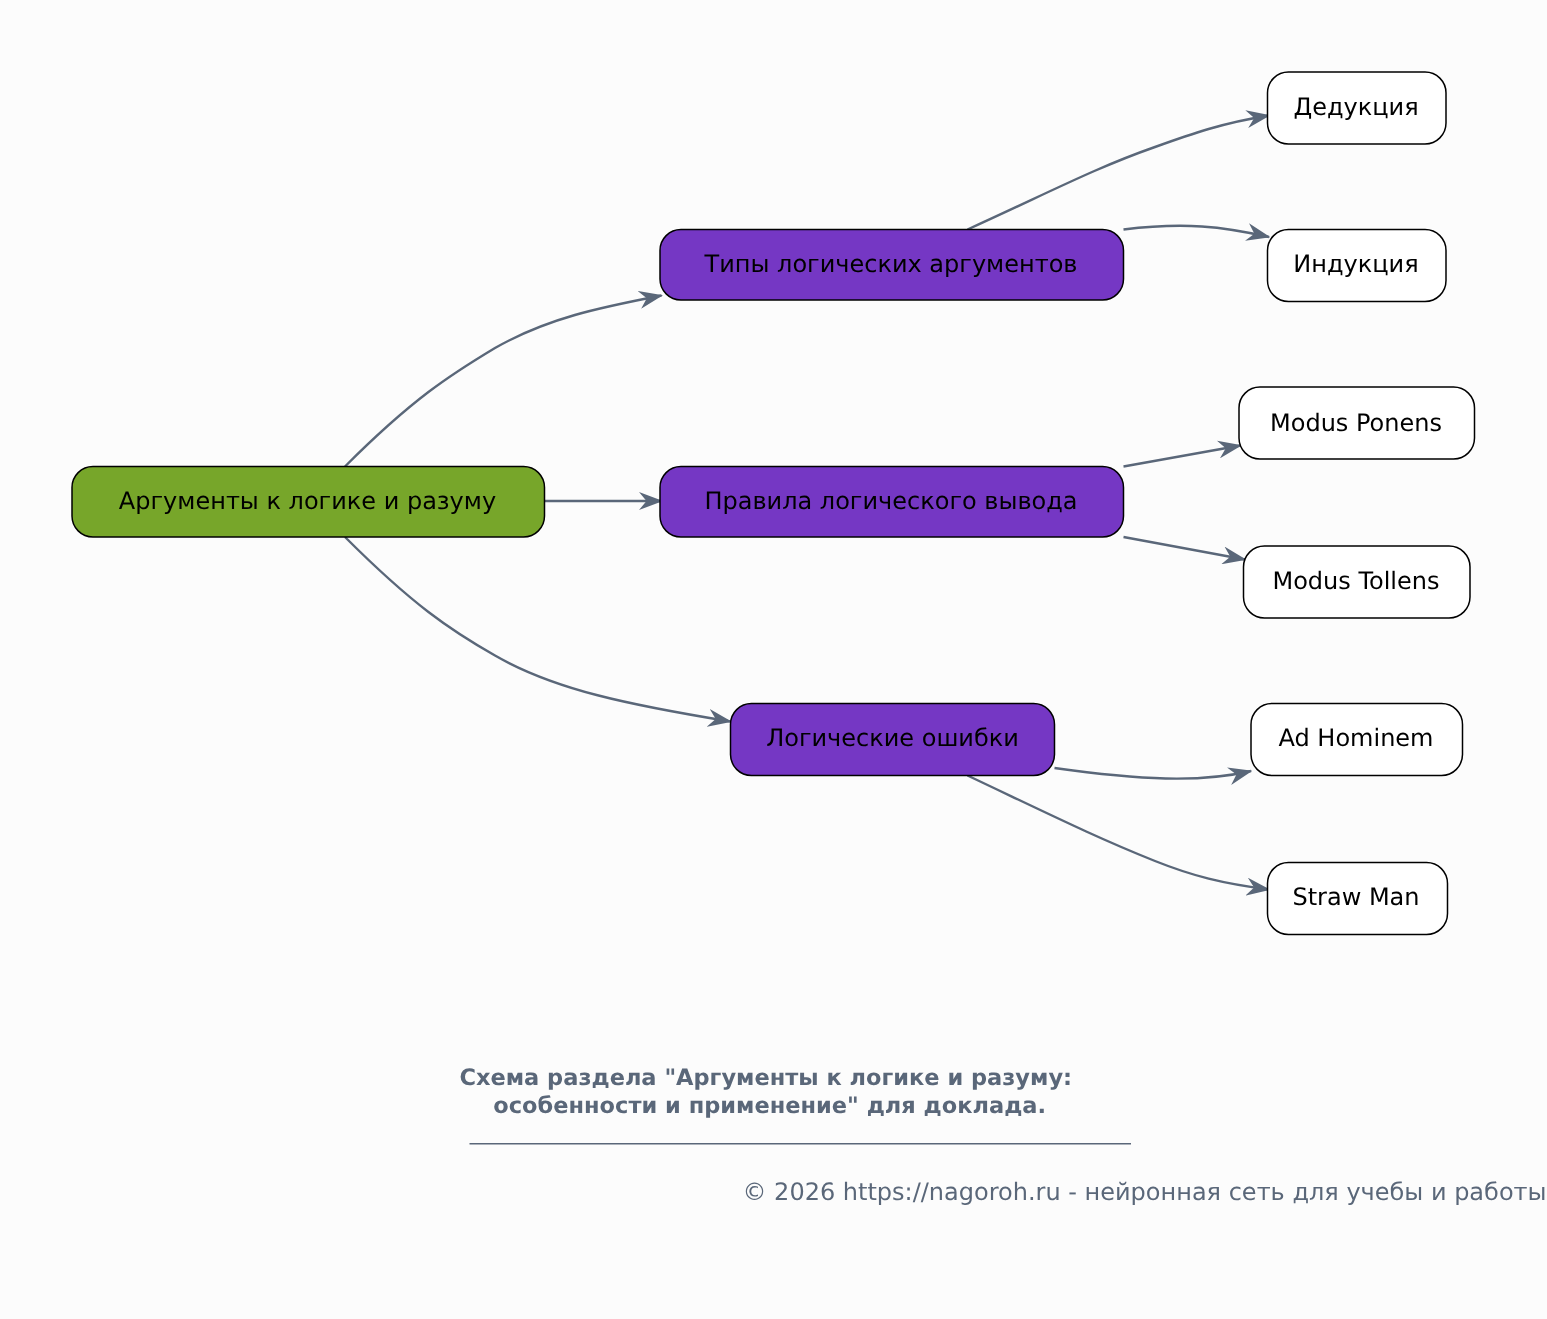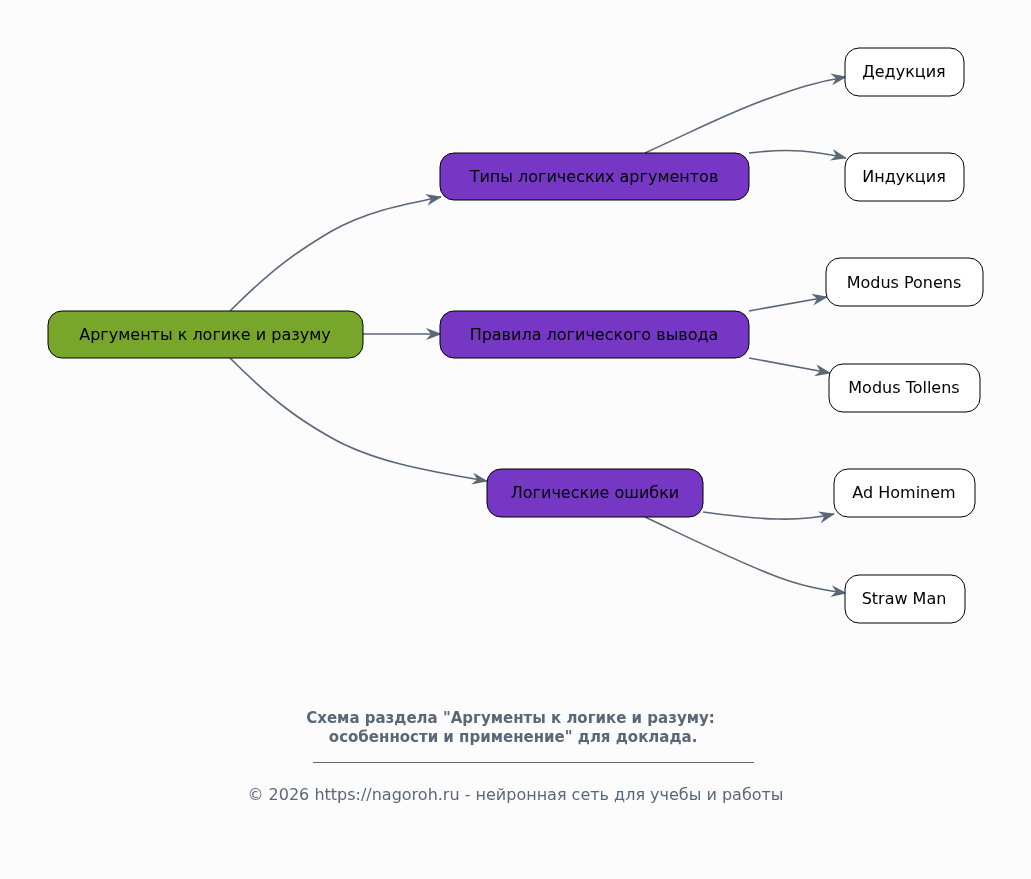--- a/index.html
+++ b/index.html
@@ -43,6 +43,7 @@
     top: 785px;
     font-size: 16px;
     line-height: 20px;
+    text-align: right;
   }
 </style>
 </head>

